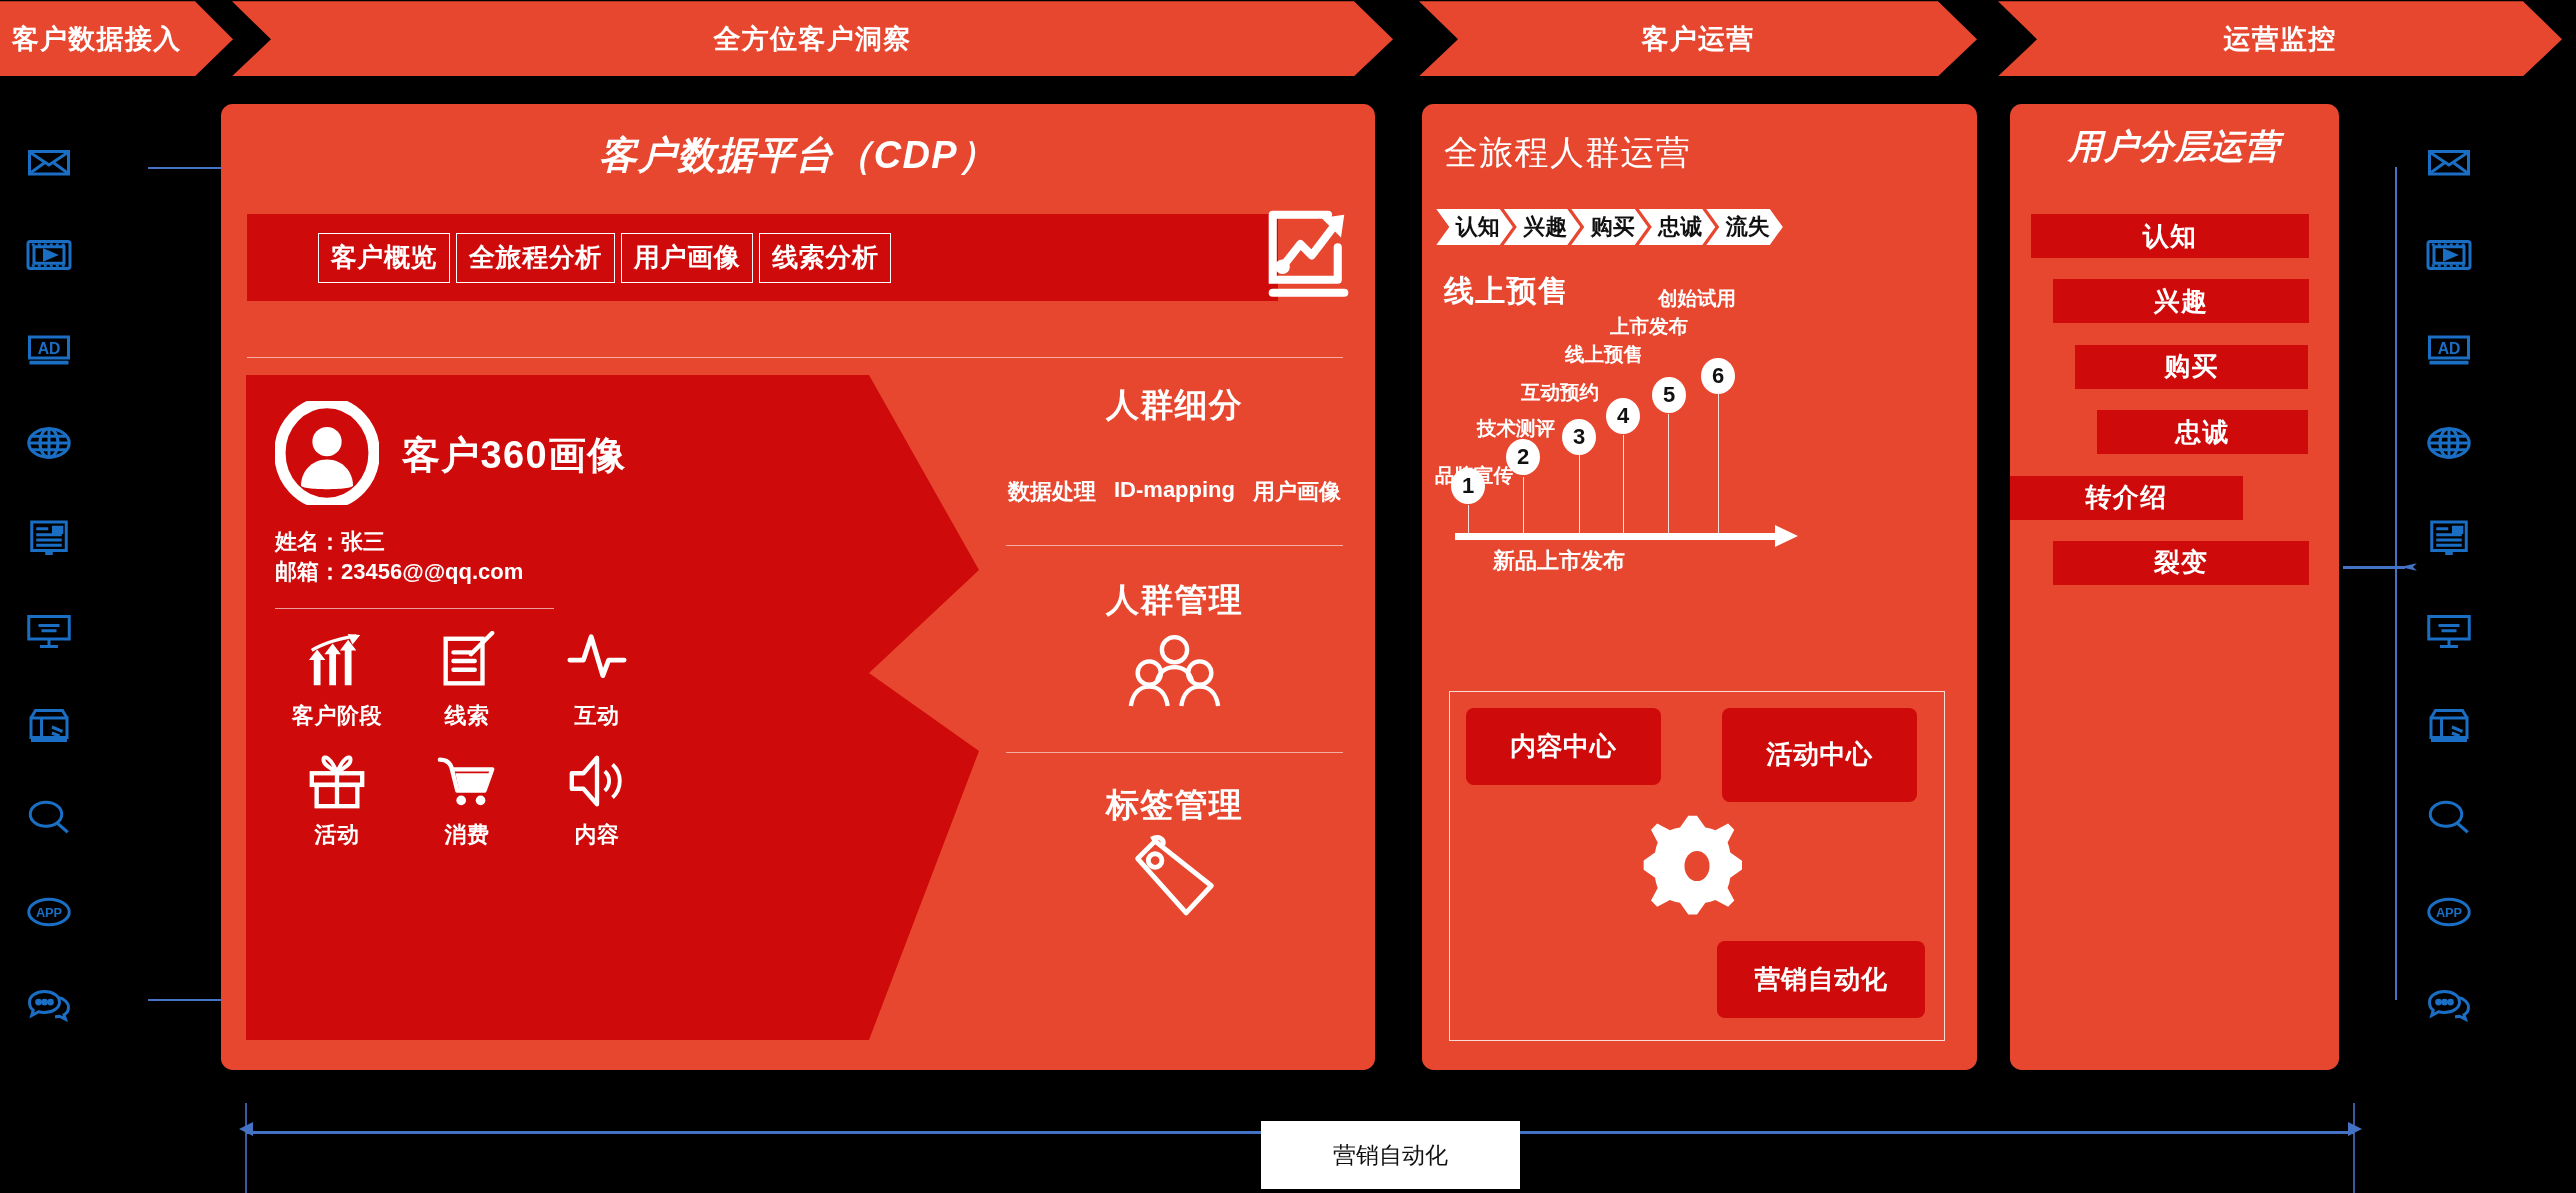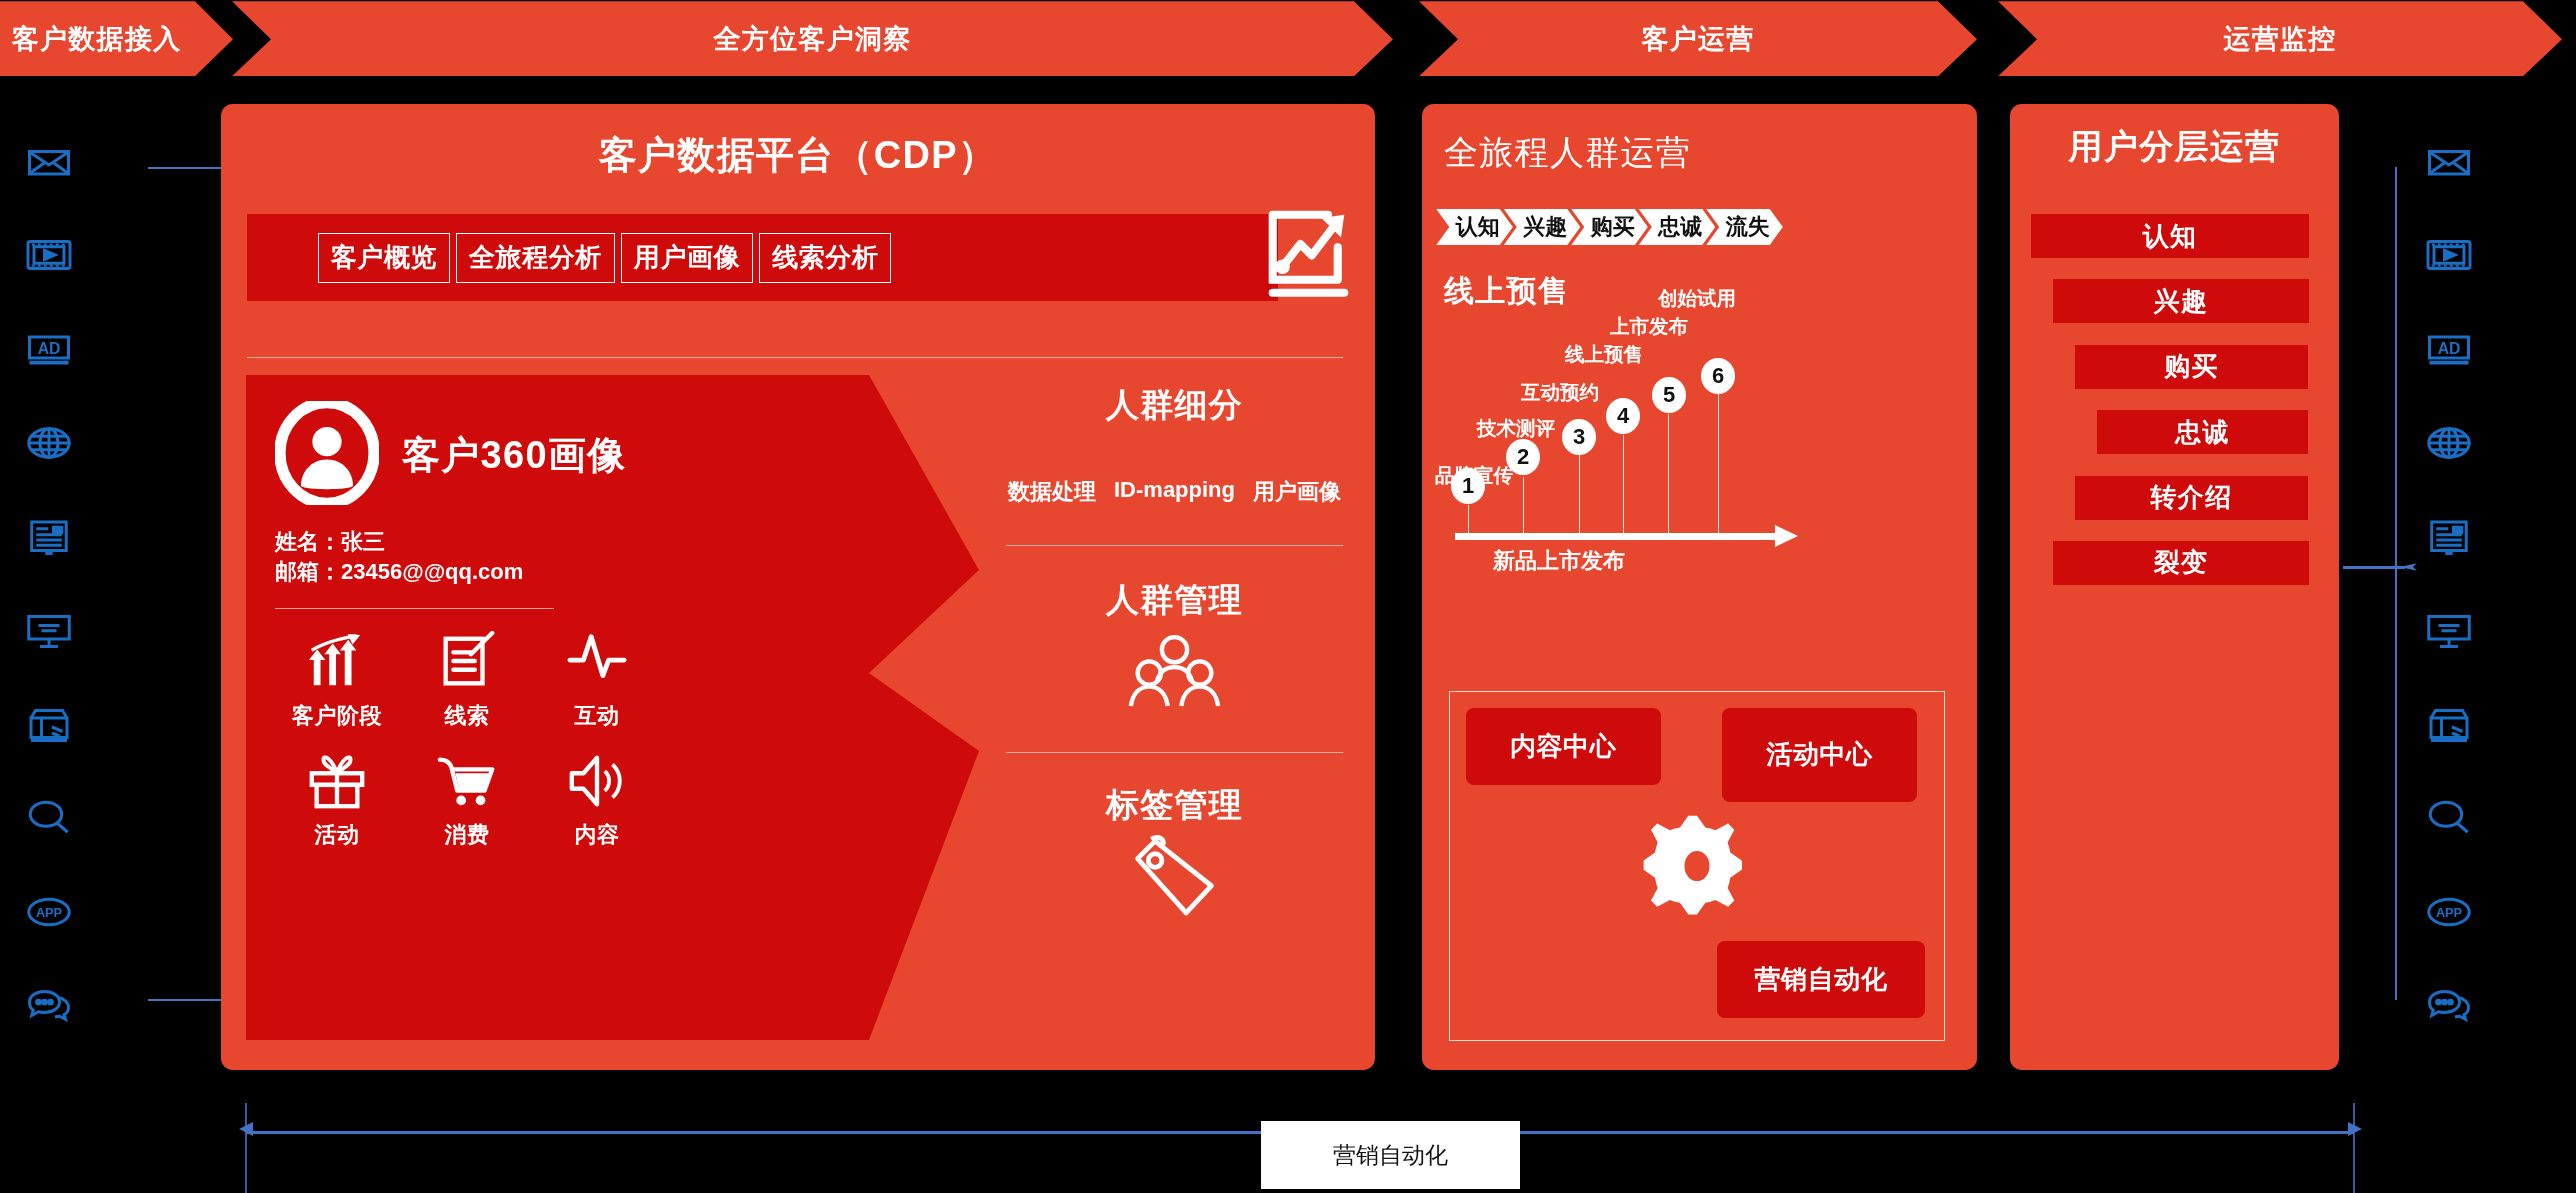--- a/index.html
+++ b/index.html
@@ -55,7 +55,7 @@
   #panel-tier{ left:2010px; top:104px; width:329px; height:966px; }
 
   .panel-title{ text-align:center; font-size:38px; font-weight:700;
-                letter-spacing:1.3px; color:#fff; }
+                letter-spacing:1.3px; color:#fff;font-style:italic; }
 
   
   #cdp-tabbar{

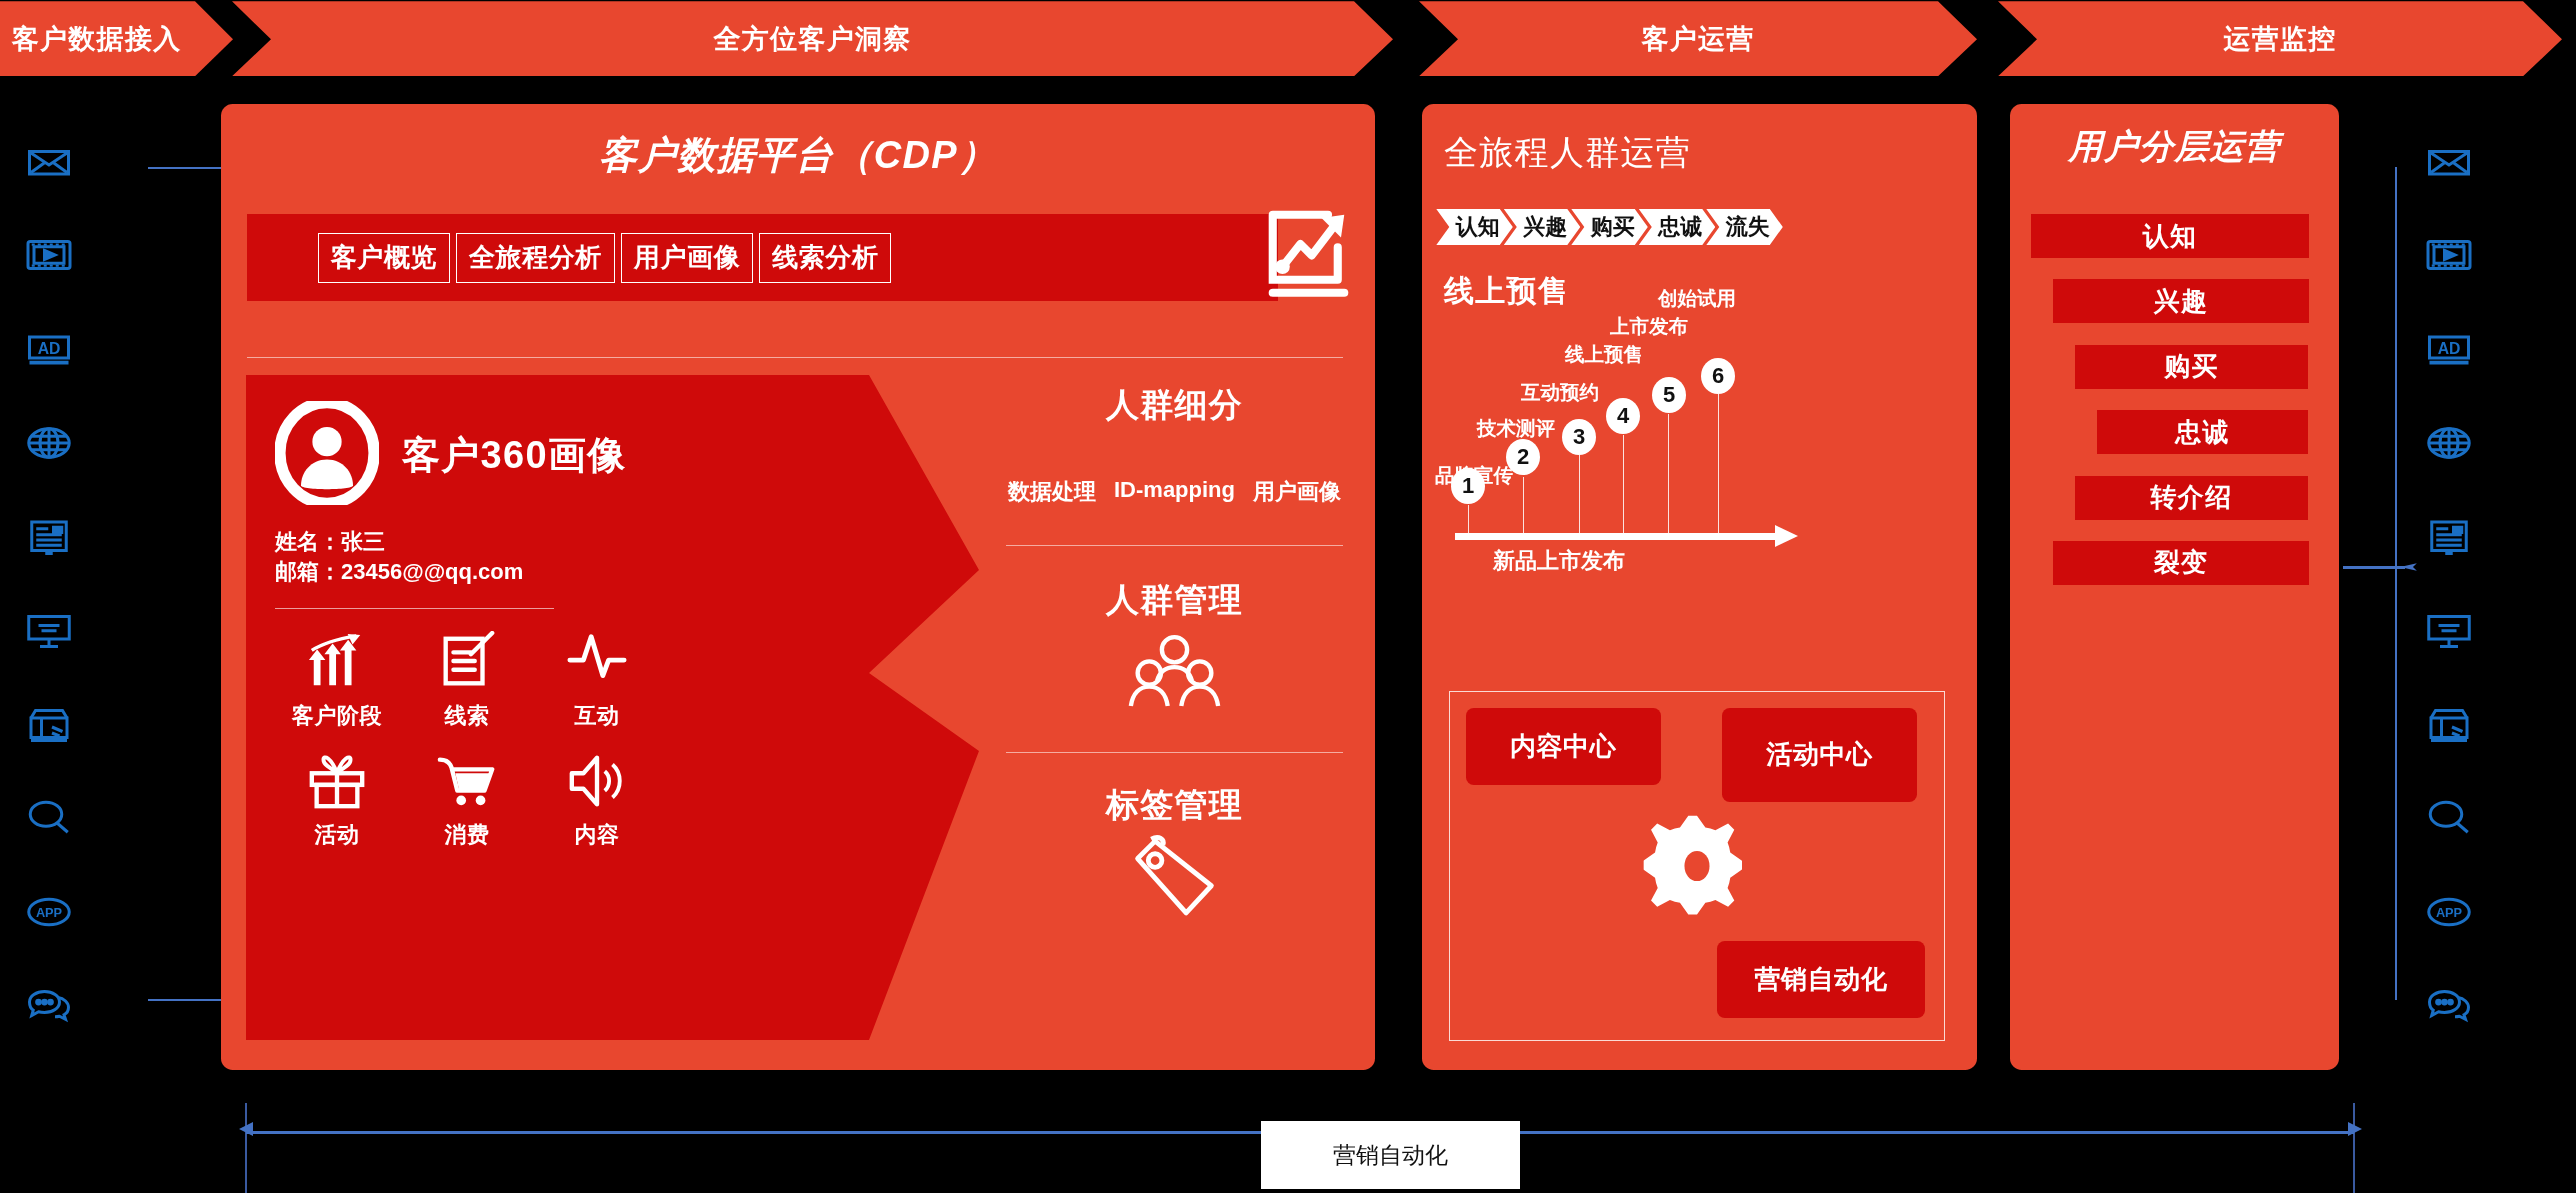--- a/index.html
+++ b/index.html
@@ -451,7 +451,7 @@
     <div class="tier-row" style="padding-left:87px;">
         <div class="tier-pill" style="width:211px;">忠诚</div>
       </div>
-    <div class="tier-row" style="padding-left:65px;">
+    <div class="tier-row" style="">
         <div class="tier-pill" style="width:233px;">转介绍</div>
       </div>
     <div class="tier-row" style="padding-left:43px;">

